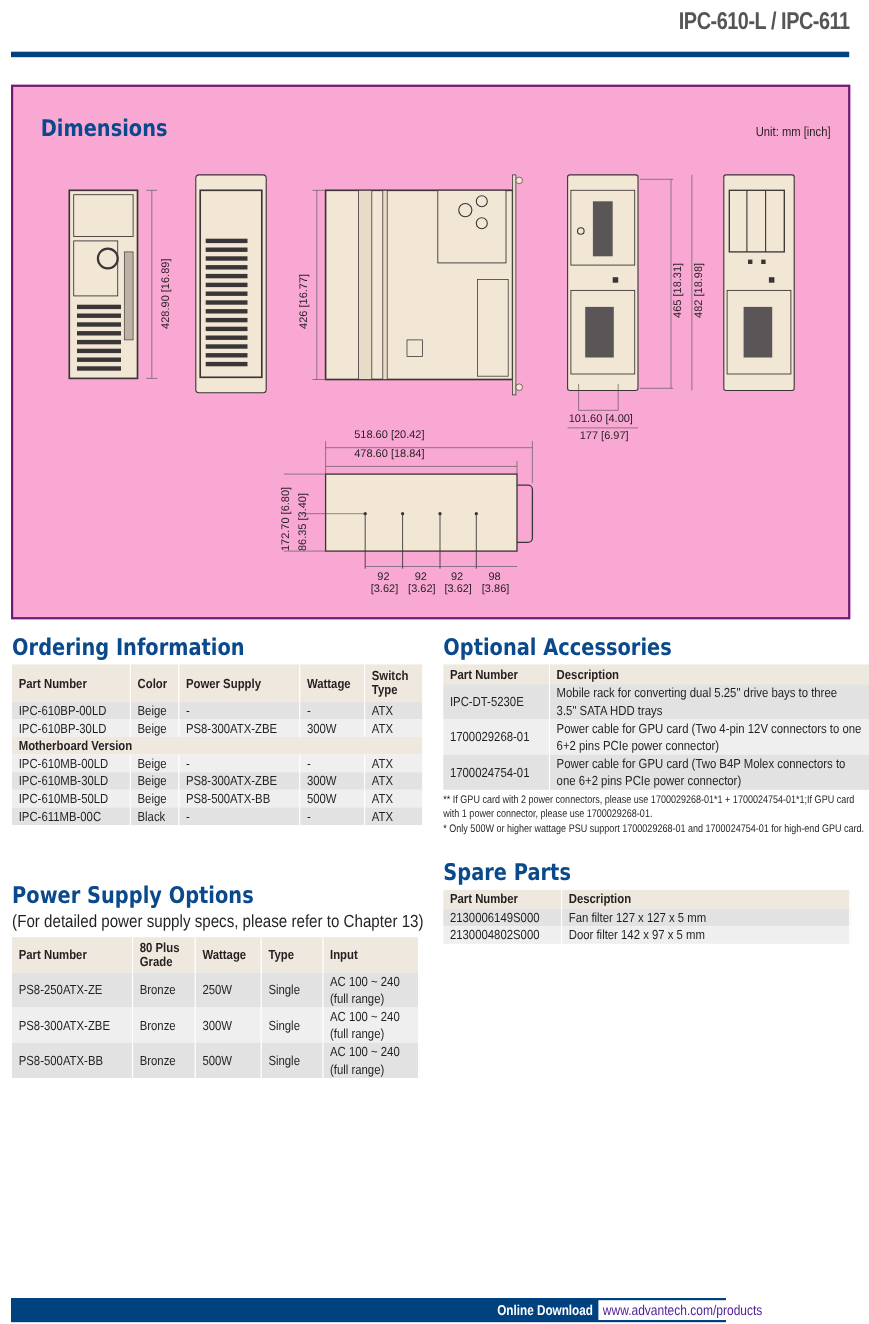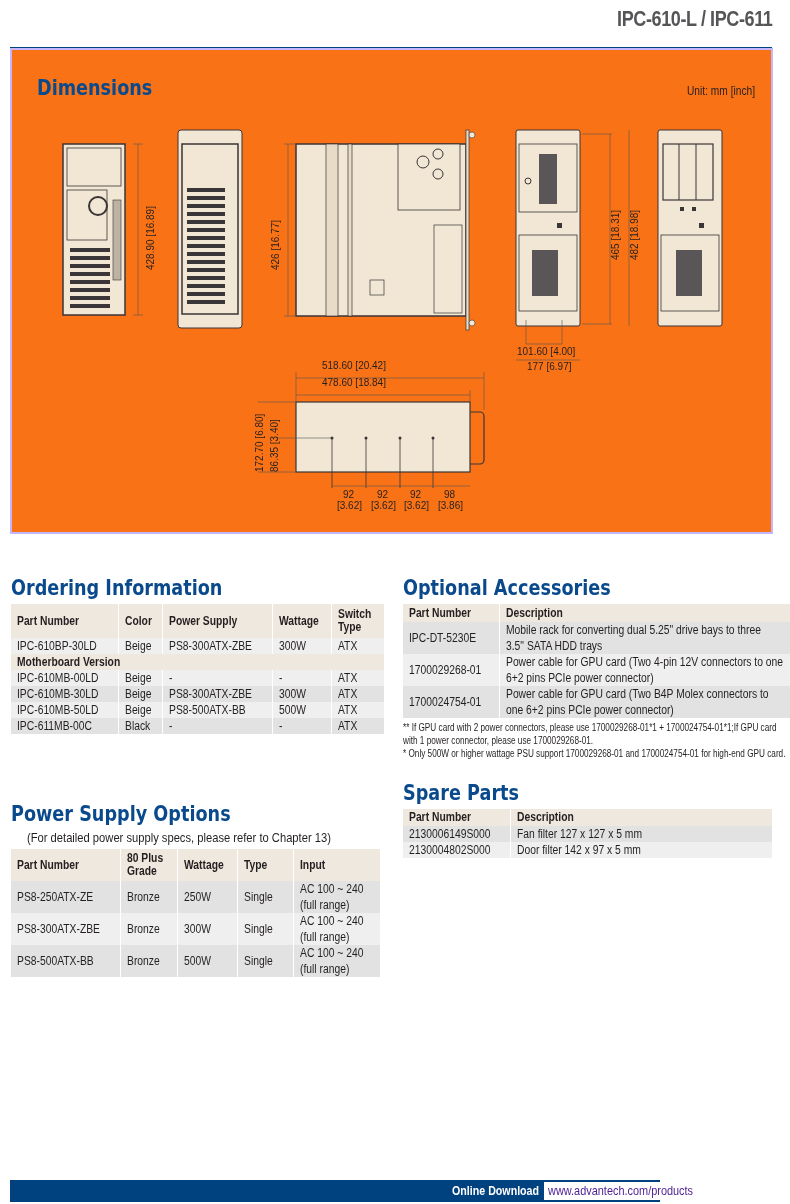--- a/index.html
+++ b/index.html
@@ -15,8 +15,8 @@
   .title-rule { position: absolute; left: 10px; top: 47px; width: 762px; height: 5px; background: #004280; }
 
   .dim-frame {
-    position: absolute; left: 10px; top: 48px; width: 763px; height: 486px;
-    border: 2px solid #c4b5fd; background: #f97316;
+    position: absolute; left: 10px; top: 77px; width: 763px; height: 486px;
+    border: 2px solid #701a75; background: #f9a8d4;
   }
   .section-heading {
     font-family: "DejaVu Sans", sans-serif; font-weight: bold; color: #0a4a8c;

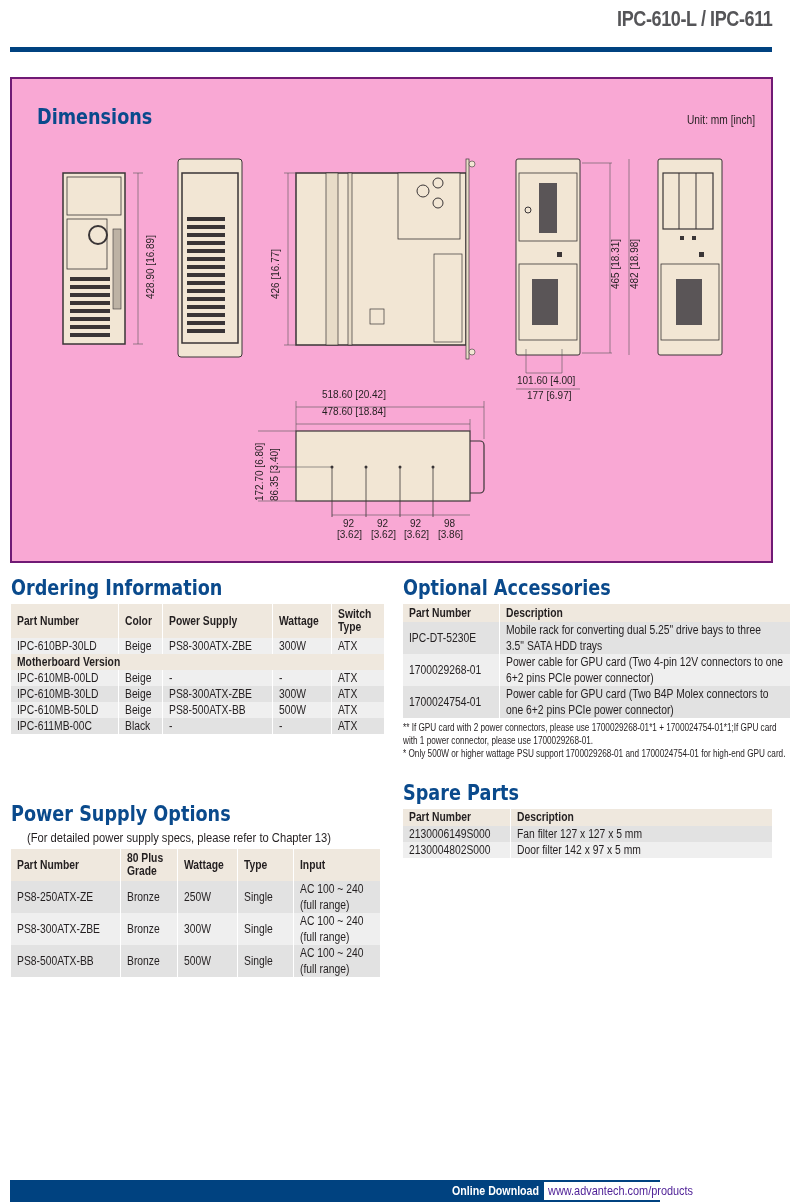--- a/index.html
+++ b/index.html
@@ -229,6 +229,13 @@
       </tr>
     </thead>
     <tbody>
+      <tr class="odd">
+        <td><span class="cond">IPC-610BP-00LD</span></td>
+          <td><span class="cond">Beige</span></td>
+          <td><span class="cond">-</span></td>
+          <td><span class="cond">-</span></td>
+          <td><span class="cond">ATX</span></td>
+      </tr>
       <tr class="even">
         <td><span class="cond">IPC-610BP-30LD</span></td>
           <td><span class="cond">Beige</span></td>

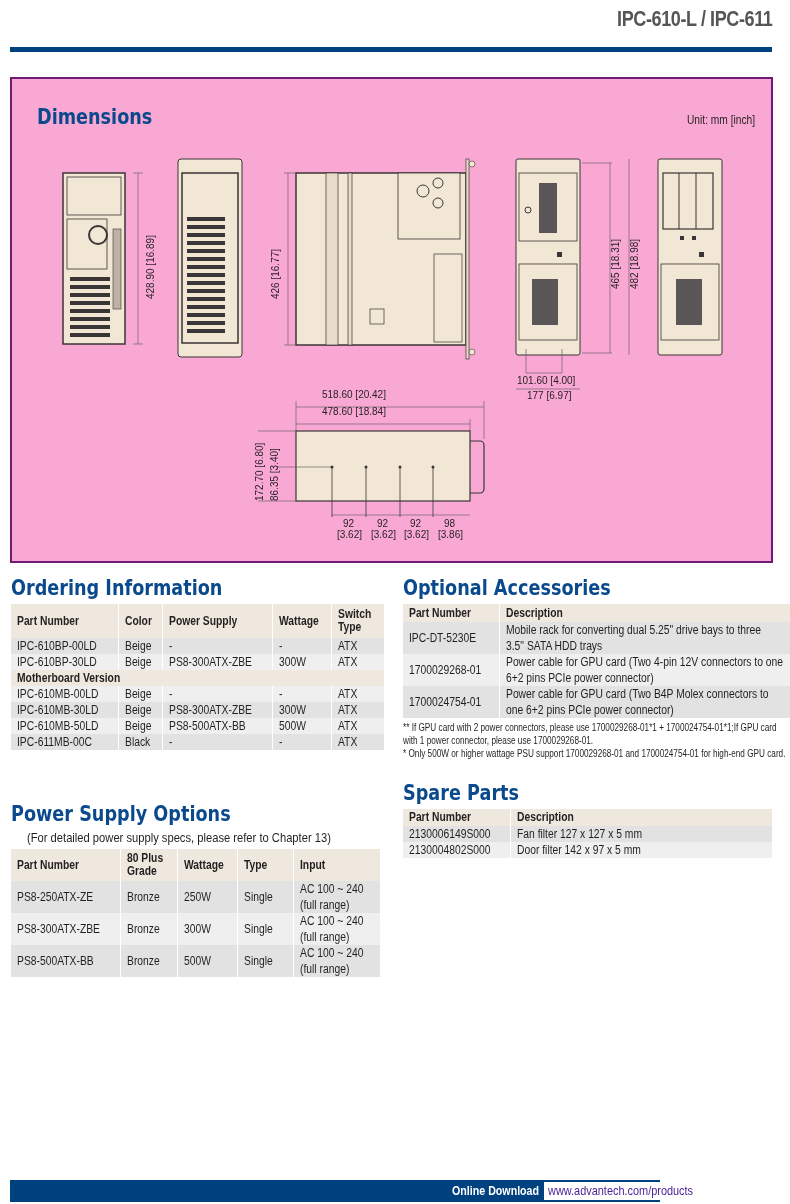--- a/index.html
+++ b/index.html
@@ -48,7 +48,7 @@
 
   .note { font-size: 10px; line-height: 13px; margin-top: 3px; }
   .note p { transform: scaleX(0.82); transform-origin: left top; white-space: nowrap; }
-  .ps-sub { font-size: 13px; margin: 2px 0 4px 16px; }
+  .ps-sub { font-size: 16px; margin: 2px 0 4px 0; }
 
   .footer-bar {
     position: absolute; left: 10px; top: 1180px; width: 650px; height: 22px;

